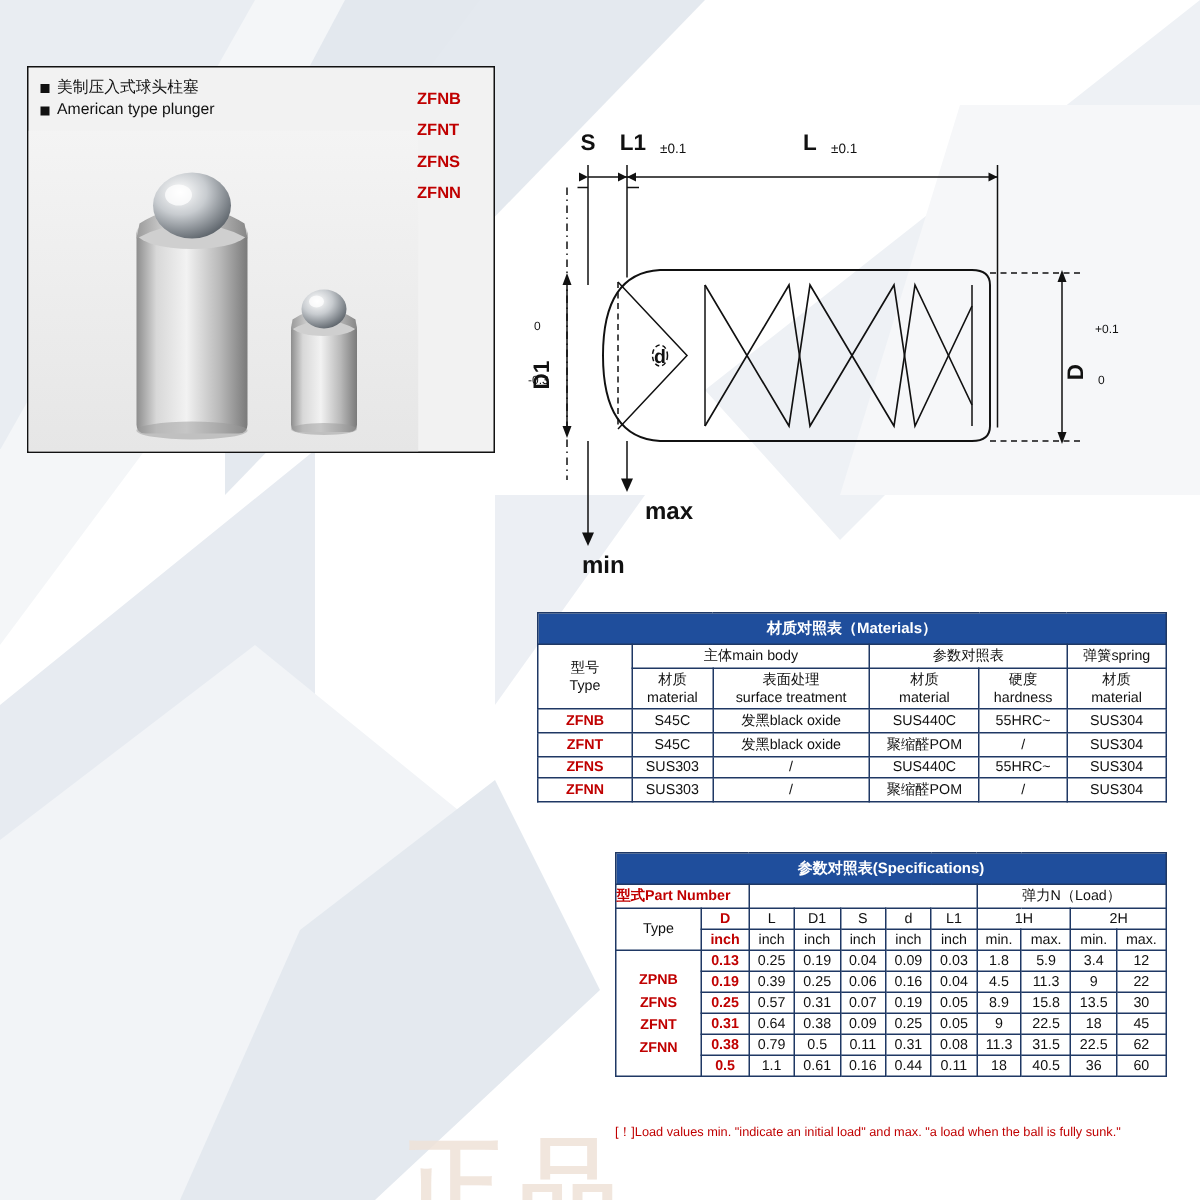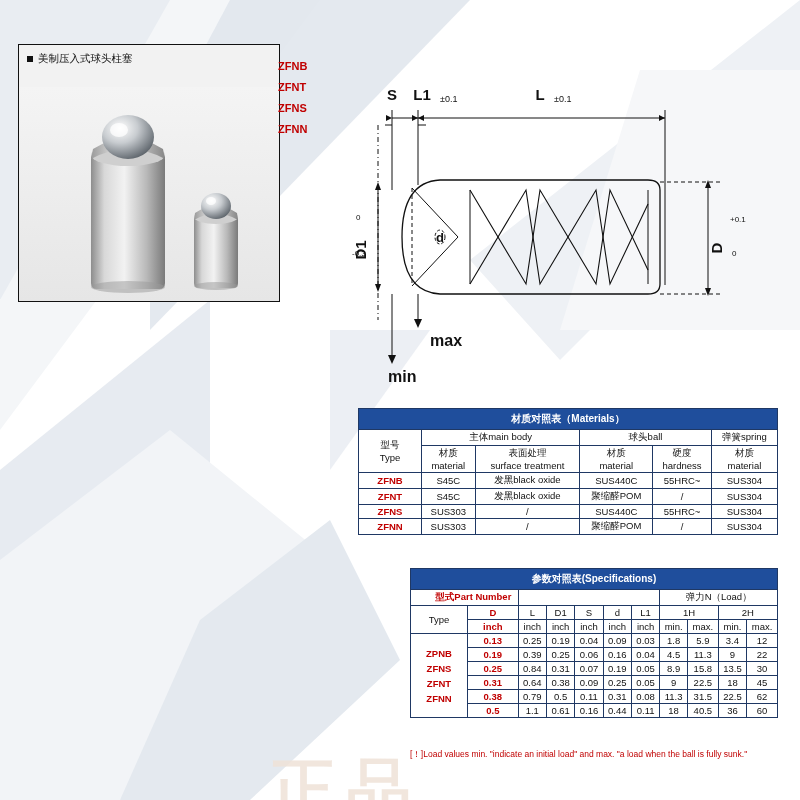--- a/index.html
+++ b/index.html
@@ -17,7 +17,7 @@
 
   
   .photo-panel{
-    position:absolute;left:18px;top:44px;width:262px;height:258px;
+    position:absolute;left:18px;top:44px;width:312px;height:258px;
     border:1px solid #111;background:#f2f2f2;z-index:3;box-sizing:border-box;
   }
   .photo-cap{font-size:10.5px;line-height:15px;padding-left:8px;padding-top:6px;}

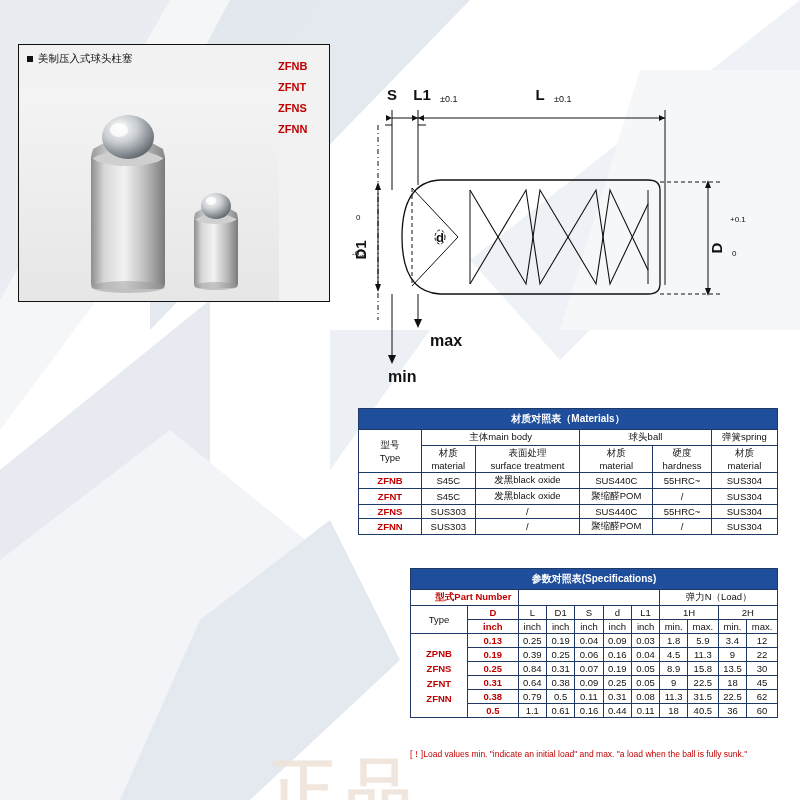--- a/index.html
+++ b/index.html
@@ -78,6 +78,10 @@
     <div>
         <span class="sq"></span>
         <span>美制压入式球头柱塞</span>
+      </div>
+    <div>
+        <span class="sq"></span>
+        <span>American type plunger</span>
       </div>
   </div>
   <svg class="photo-art" viewBox="0 0 260 214">

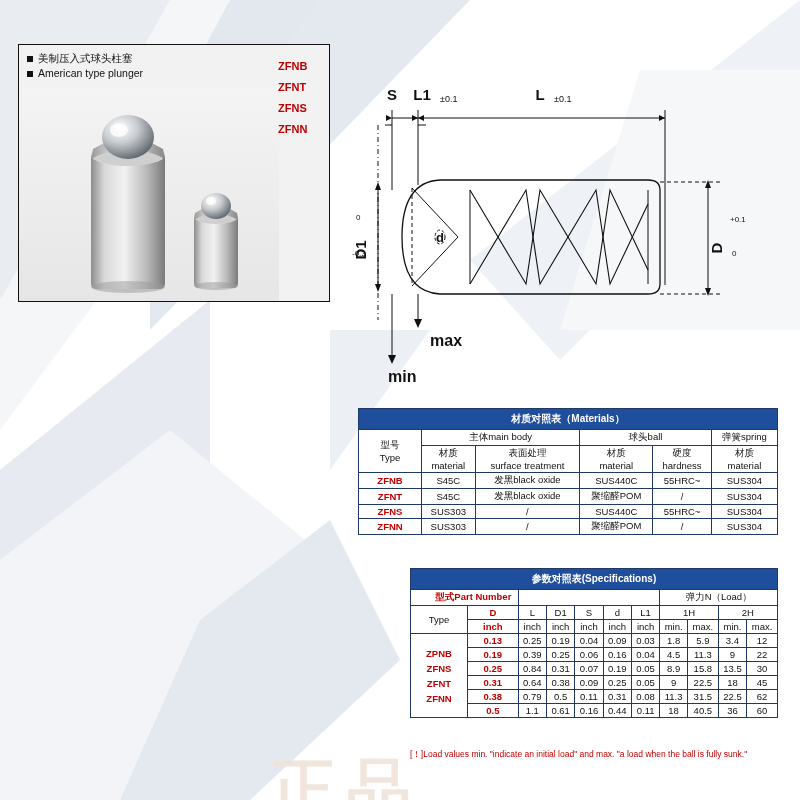--- a/index.html
+++ b/index.html
@@ -237,7 +237,7 @@
       <div>Type</div>
     </td>
     <td colspan="2">主体main body</td>
-    <td colspan="2">球头ball</td>
+    <td colspan="2">参数对照表</td>
     <td>弹簧spring</td>
   </tr>
   <tr>

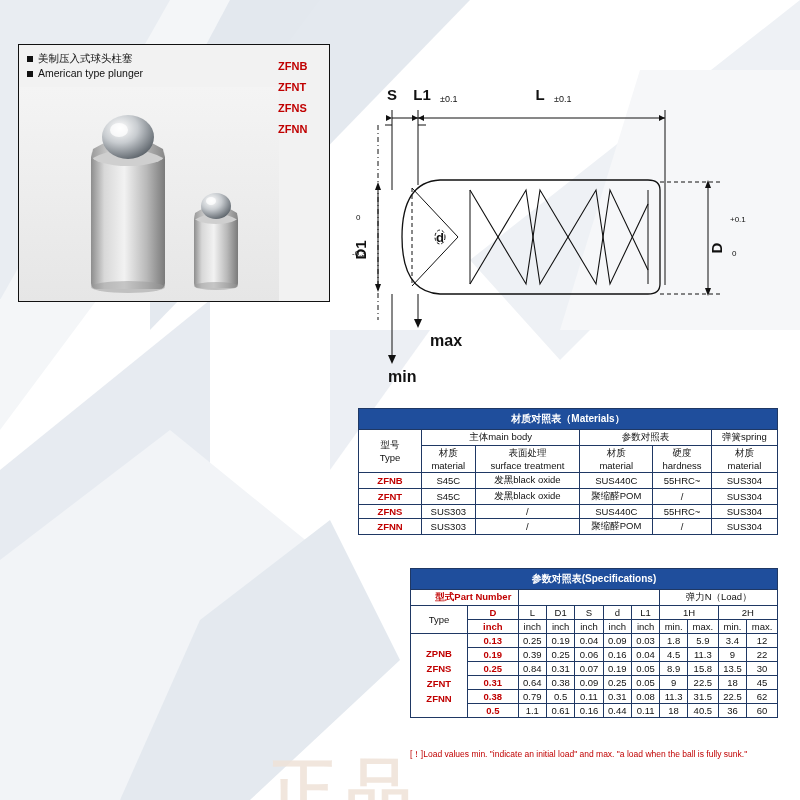--- a/index.html
+++ b/index.html
@@ -303,7 +303,7 @@
     <td class="specs-hdr" colspan="11">参数对照表(Specifications)</td>
   </tr>
   <tr>
-    <td colspan="2" class="pn" style="text-align:center;padding-left:20px">型式Part Number</td>
+    <td colspan="2" class="pn" style="text-align:left;padding-left:0">型式Part Number</td>
     <td colspan="5" style="border-bottom:none;border-left:none;border-right:none;"></td>
     <td colspan="4">弹力N（Load）</td>
   </tr>

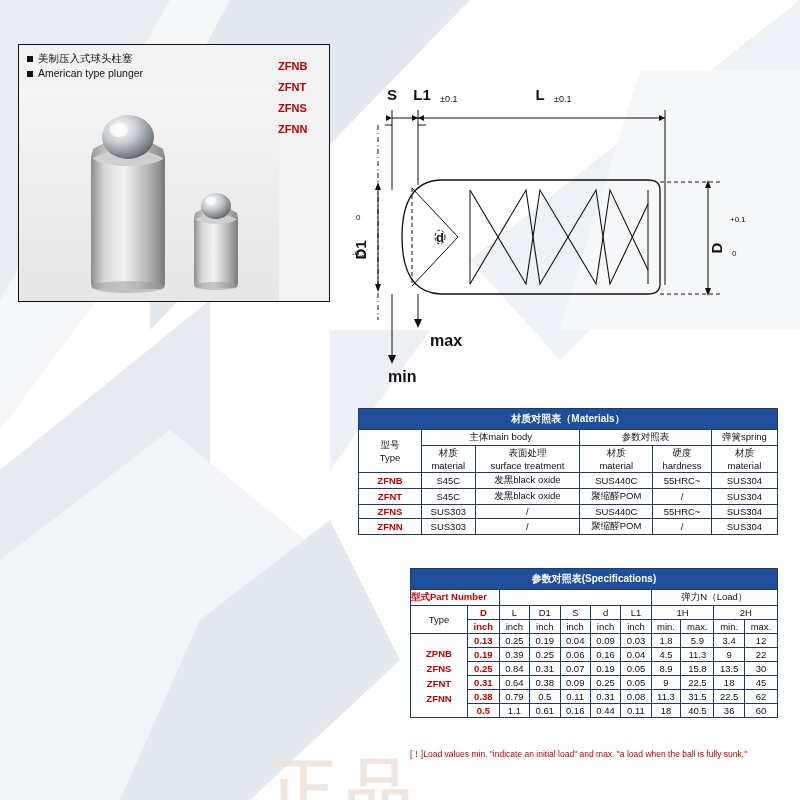--- a/index.html
+++ b/index.html
@@ -363,7 +363,7 @@
   </tr>
   <tr>
     <td class="red">0.25</td>
-    <td>0.84</td>
+    <td>0.57</td>
     <td>0.31</td>
     <td>0.07</td>
     <td>0.19</td>

